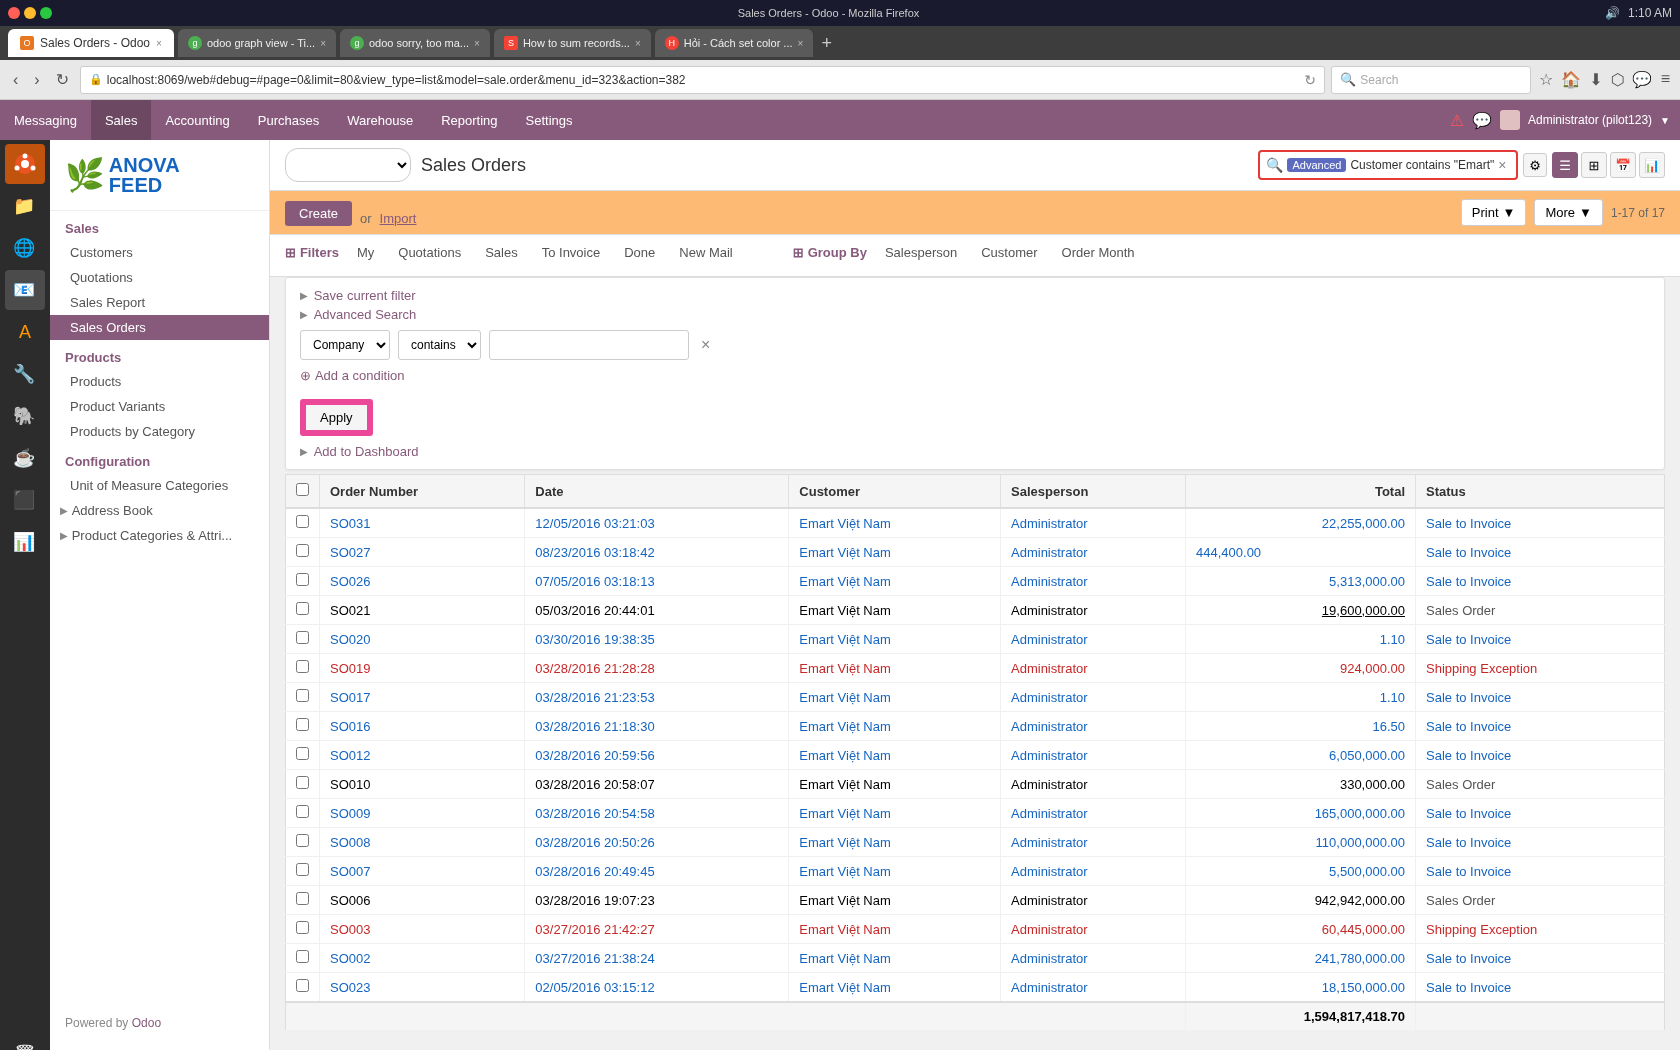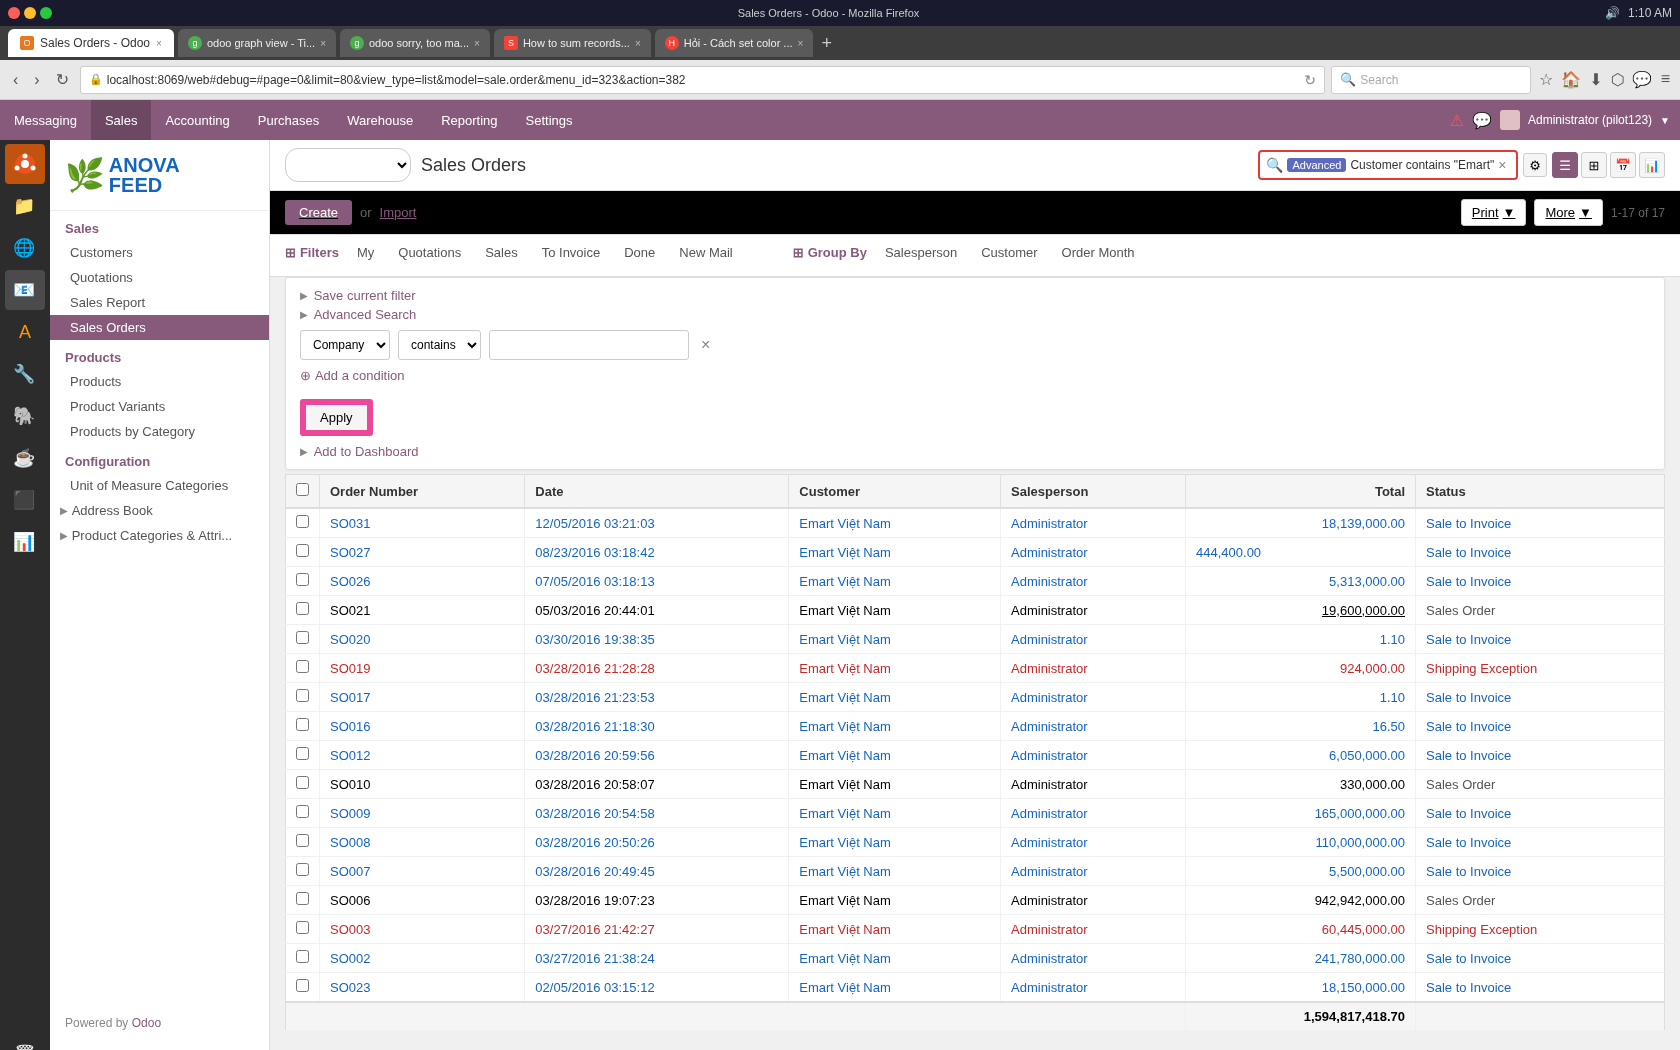--- a/index.html
+++ b/index.html
@@ -63,7 +63,7 @@
     .view-icon-btn.active { background: #875a7b; color: #fff; border-color: #875a7b; }
 
     
-    .toolbar { background: #000000; border-bottom: 1px solid #ddd; padding: 8px 15px; display: flex; align-items: center; gap: 8px; text-decoration: underline; }
+    .toolbar { background: #fdba74; border-bottom: 1px solid #ddd; padding: 8px 15px; display: flex; align-items: flex-end; gap: 8px; }
     .btn-create { background: #875a7b; color: #fff; border: none; border-radius: 3px; padding: 5px 14px; cursor: pointer; font-size: 13px; }
     .btn-link { background: none; border: none; color: #875a7b; cursor: pointer; font-size: 13px; text-decoration: underline; padding: 0; }
     .btn-print { background: #fff; border: 1px solid #ccc; border-radius: 3px; padding: 5px 10px; cursor: pointer; font-size: 13px; display: flex; align-items: center; gap: 4px; margin-left: auto; }

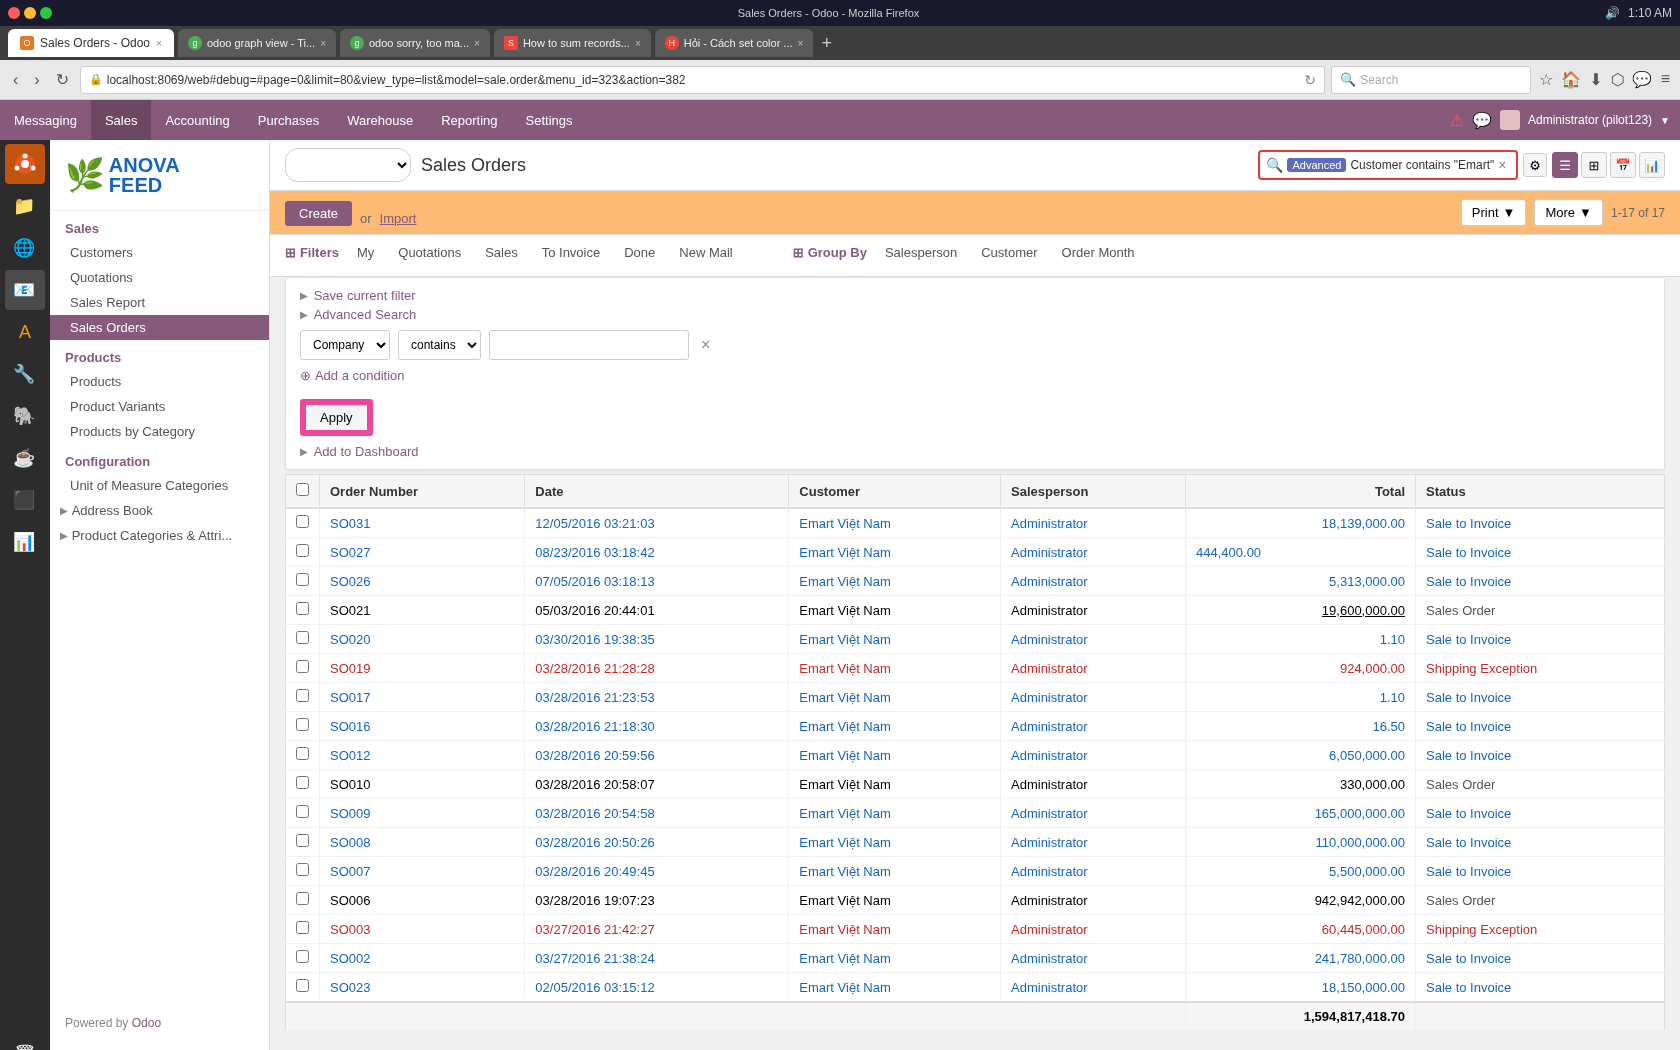--- a/index.html
+++ b/index.html
@@ -382,7 +382,7 @@
         <span class="link-blue">Administrator</span>
       </td>
       <td style="text-align:right;">
-        <span class="link-blue">18,139,000.00</span>
+        <span class="link-blue">22,255,000.00</span>
       </td>
       <td>
         <span class="status-invoice">Sale to Invoice</span>

